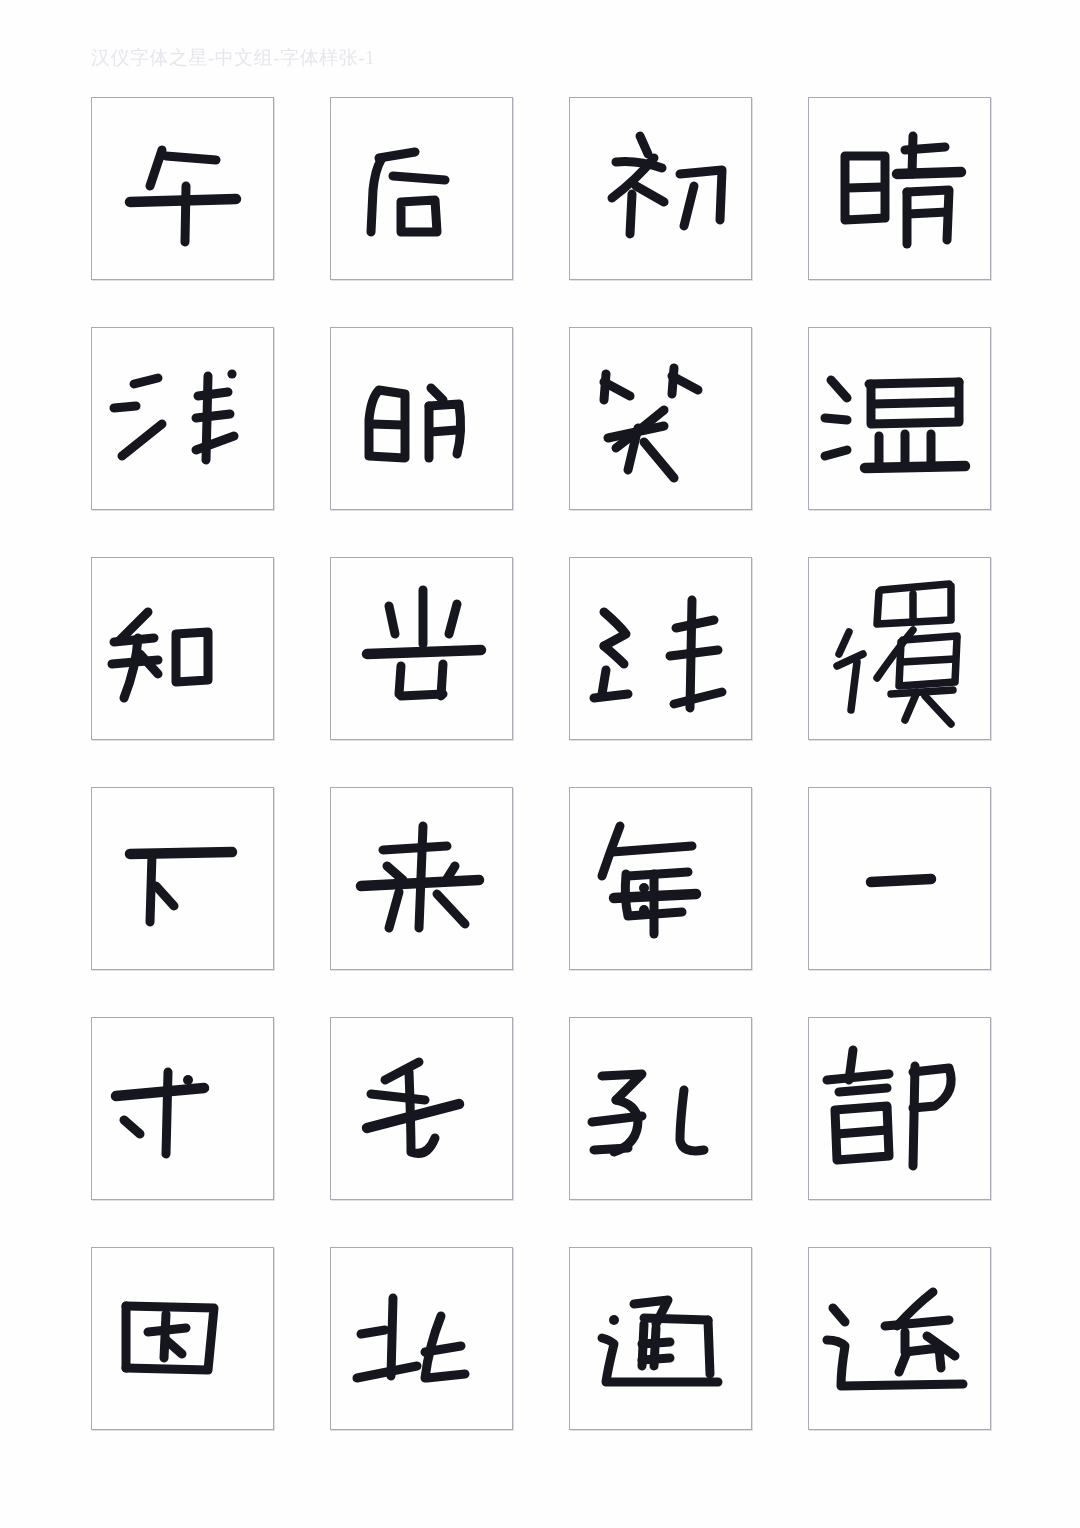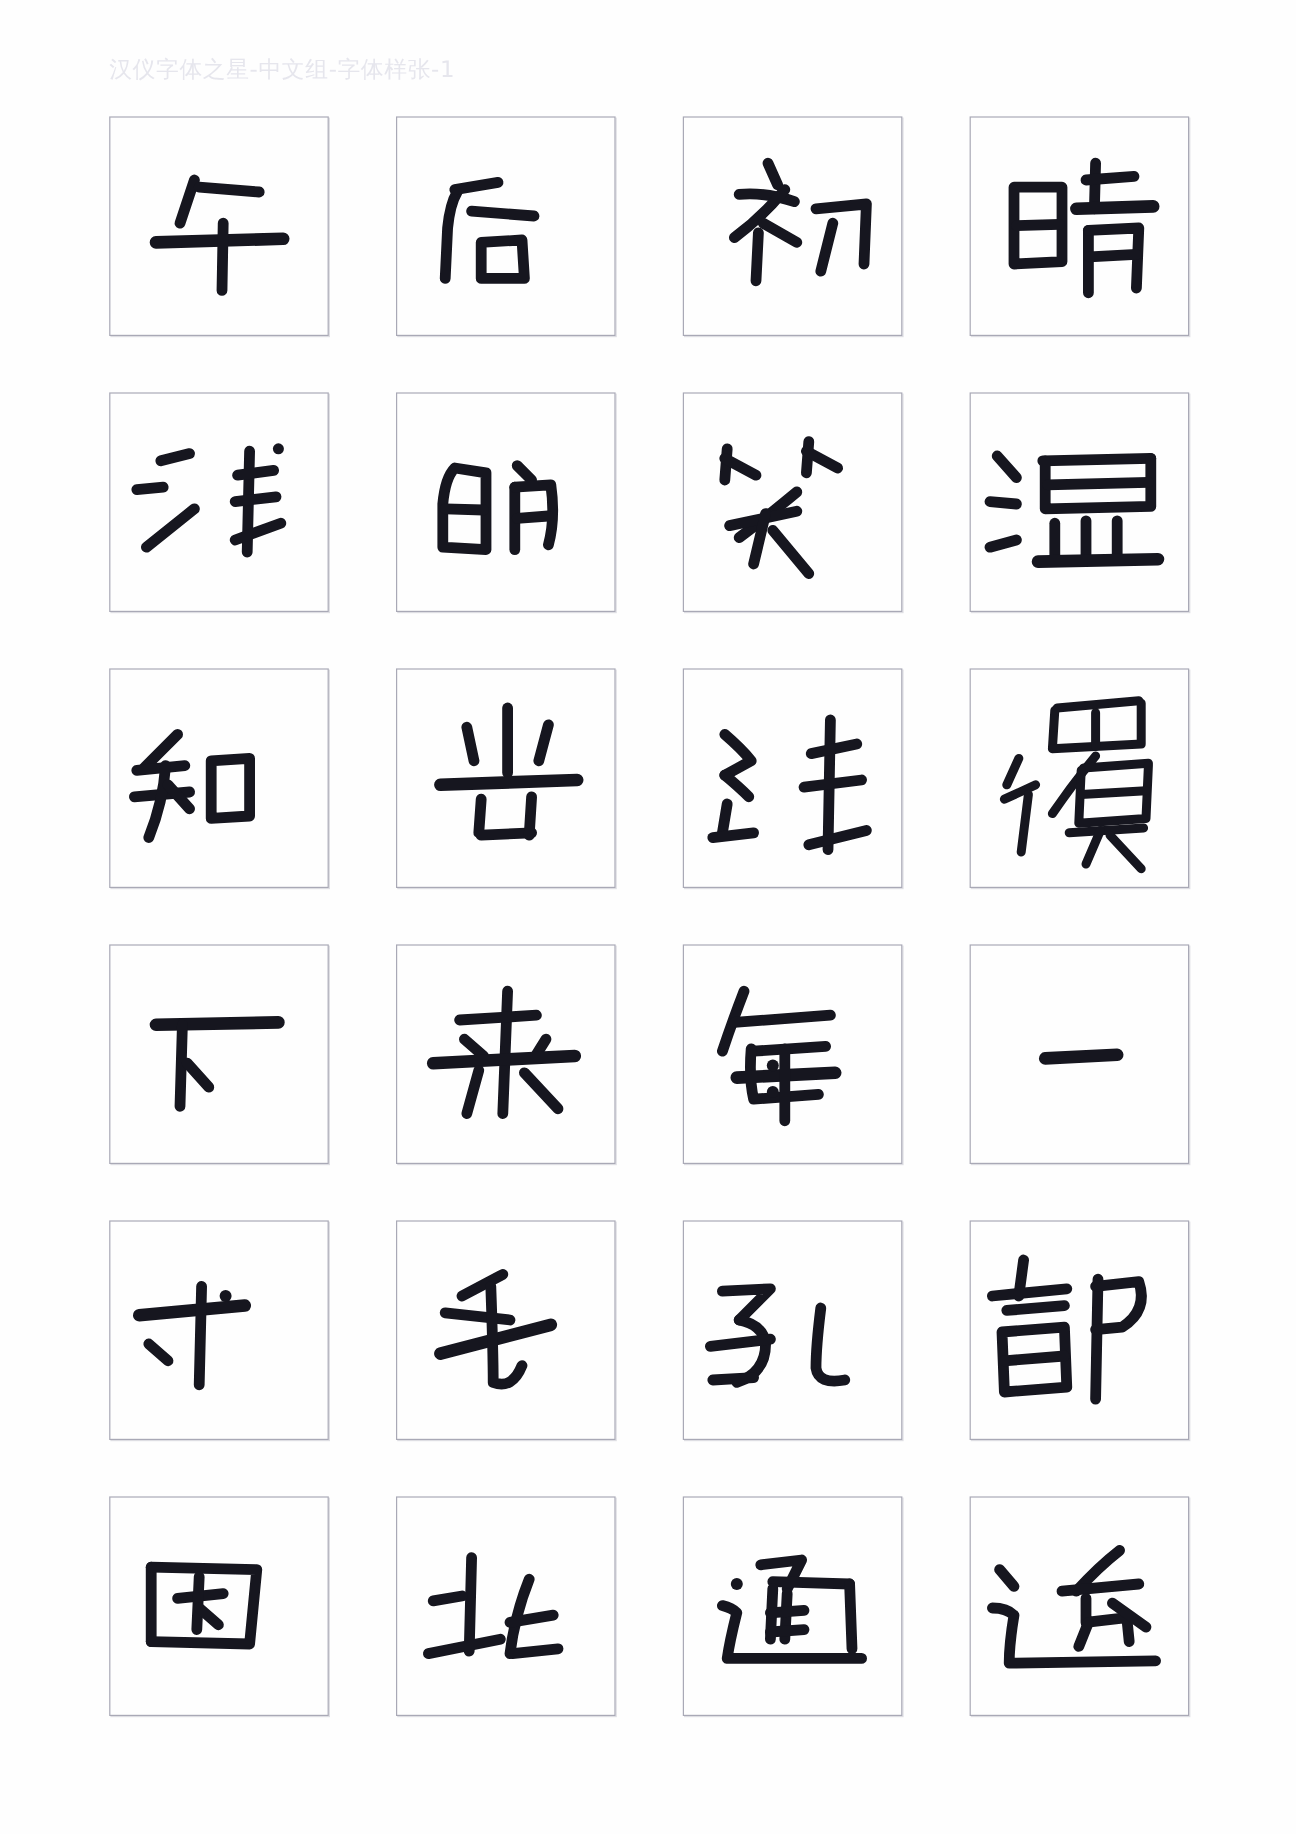--- a/index.html
+++ b/index.html
@@ -19,6 +19,7 @@
     position: absolute;
     inset: 0;
     background: #fefefe;
+    font-family: Liberation Serif, serif;
   }
 
   

